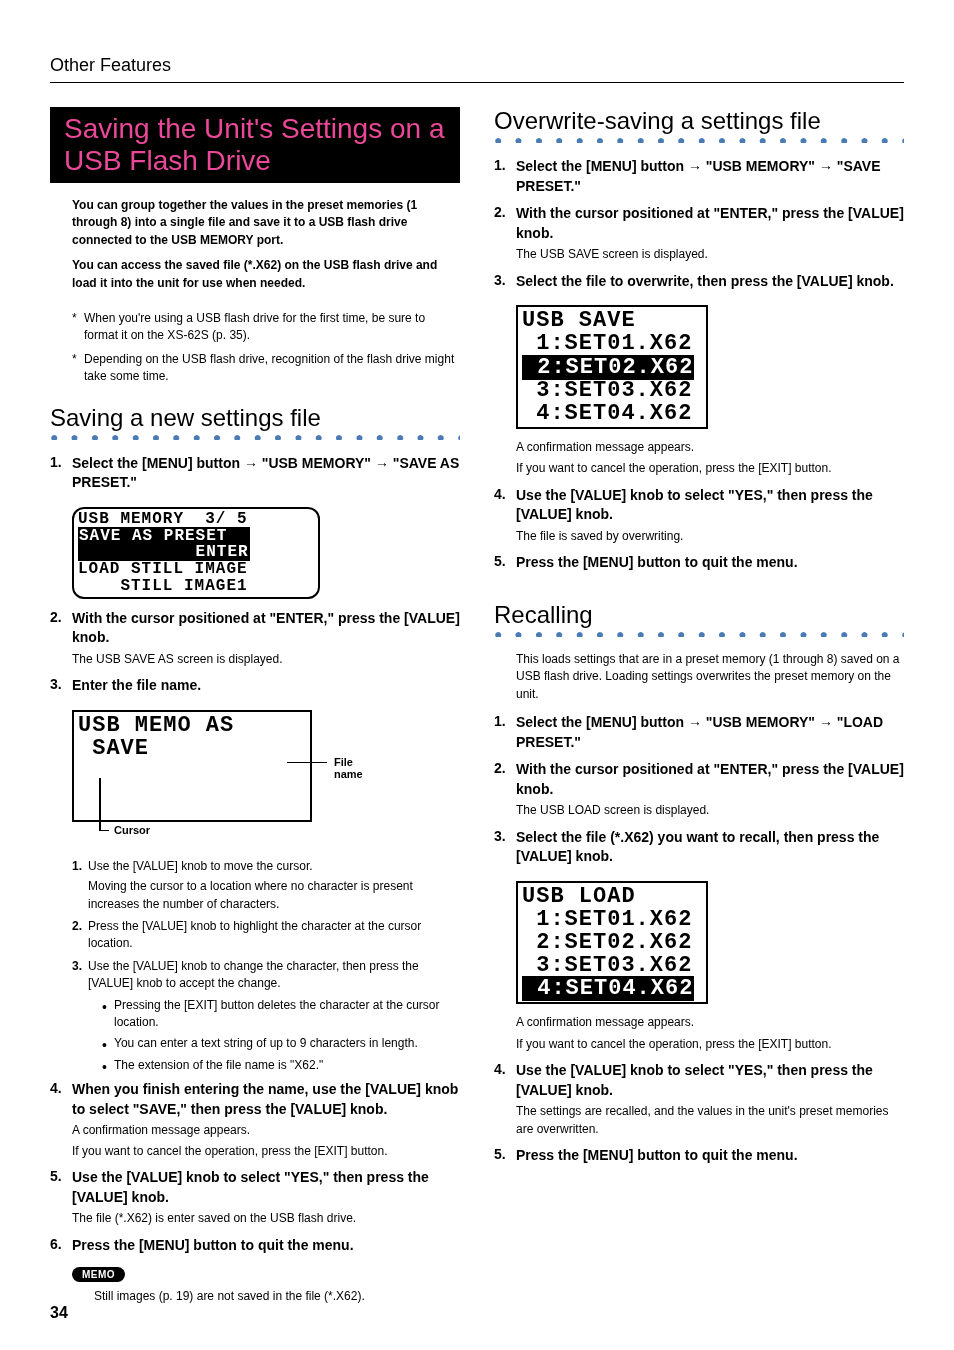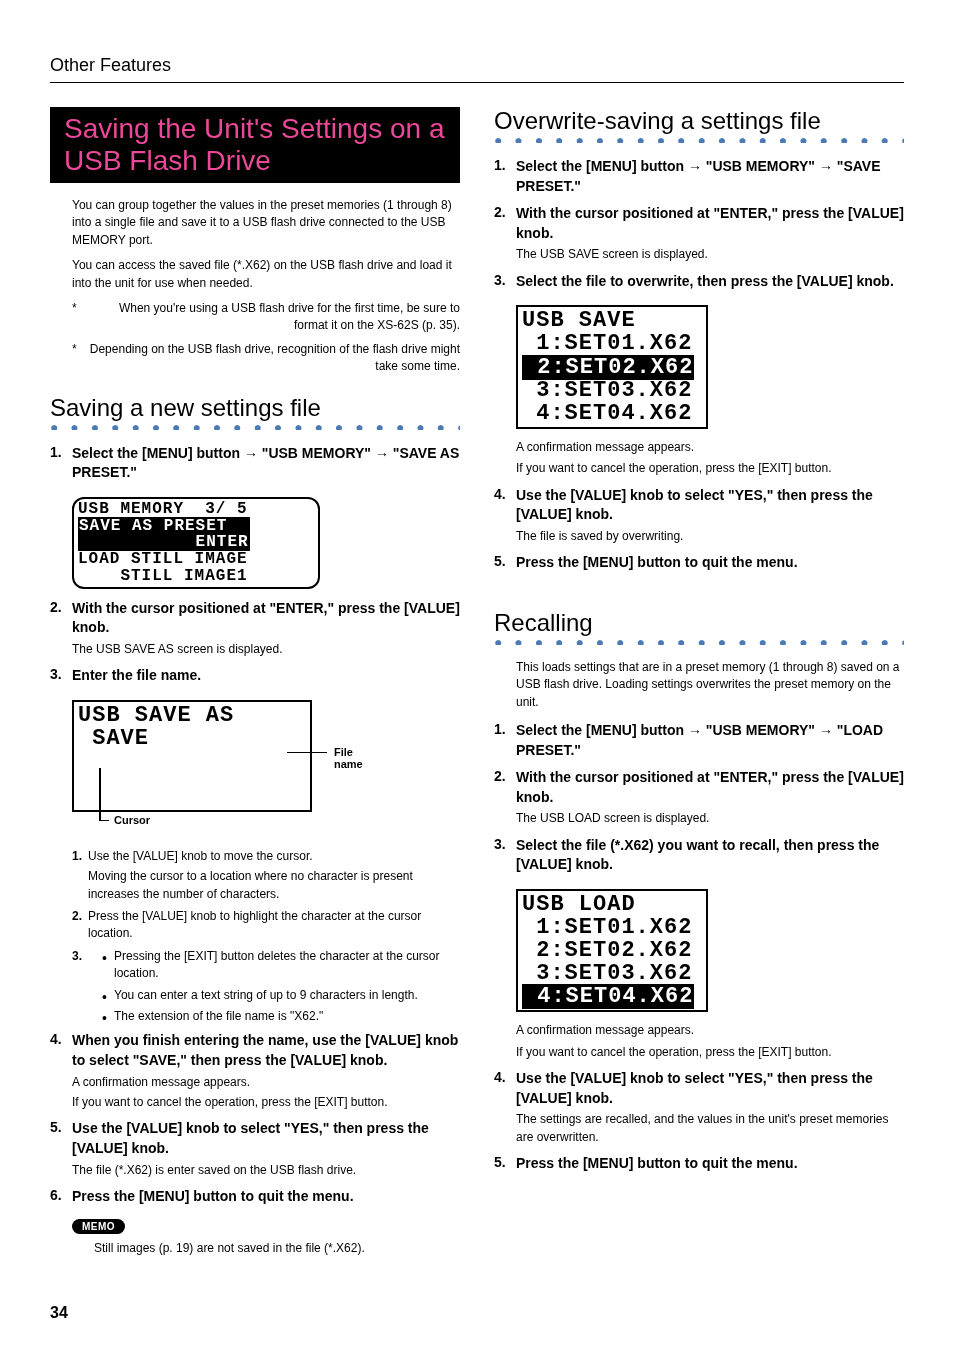--- a/index.html
+++ b/index.html
@@ -44,7 +44,7 @@
     line-height: 1.45;
     margin-bottom: 8px;
   }
-  .intro { padding-left: 22px; margin-bottom: 8px; }
+  .intro { padding-left: 22px; margin-bottom: 18px; font-weight: bold; }
   .star-list { list-style: none; padding-left: 22px; text-align: right; }
   .star-list li {
     font-size: 12px;

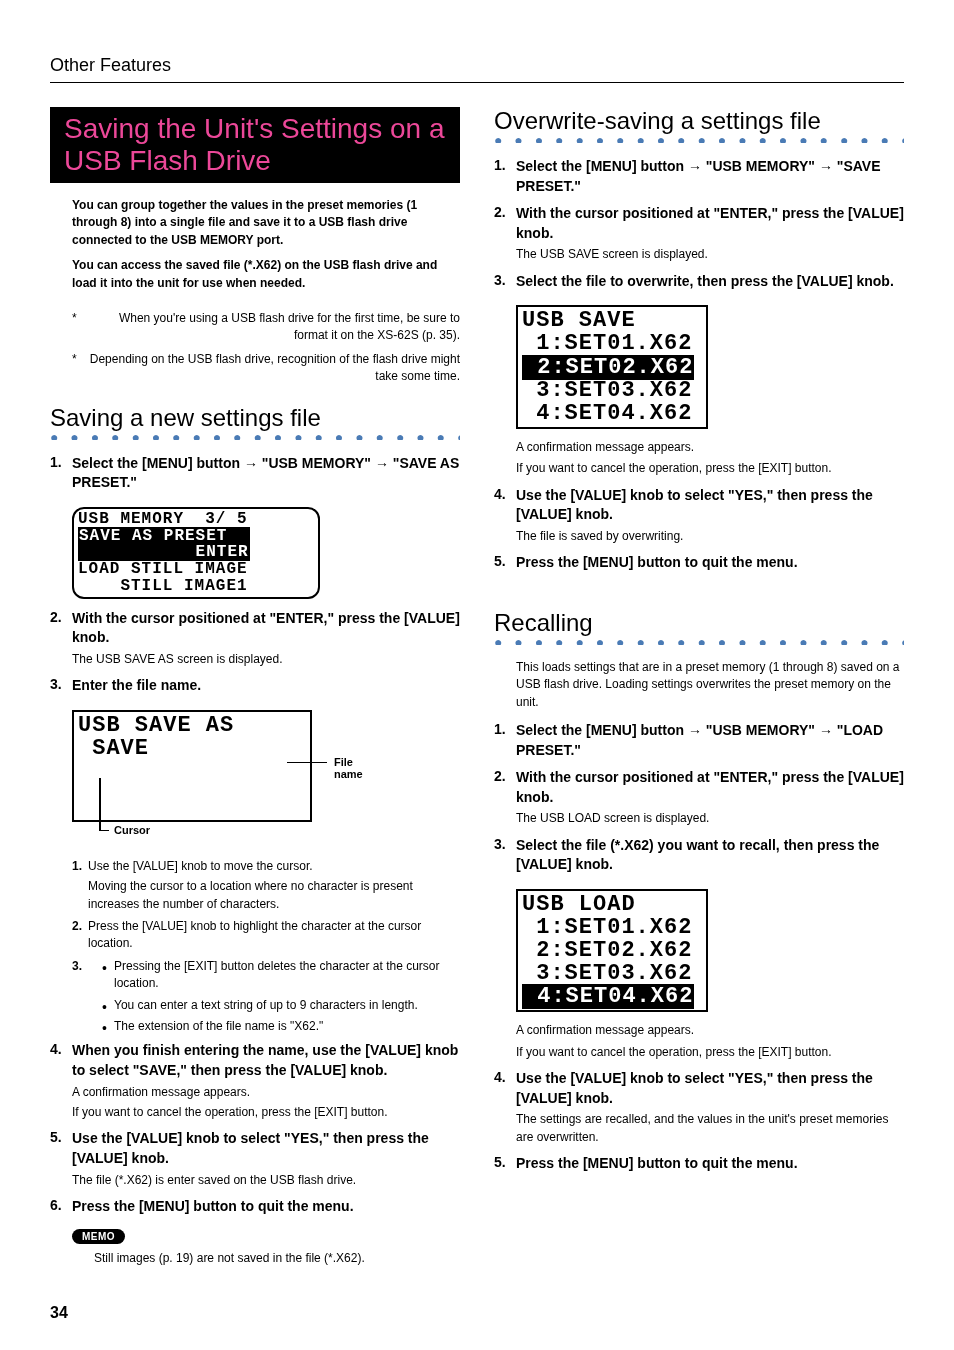--- a/index.html
+++ b/index.html
@@ -45,7 +45,7 @@
     margin-bottom: 8px;
   }
   .intro { padding-left: 22px; margin-bottom: 18px; font-weight: bold; }
-  .star-list { list-style: none; padding-left: 22px; text-align: right; }
+  .star-list { list-style: none; padding-left: 22px; }
   .star-list li {
     font-size: 12px;
     line-height: 1.45;

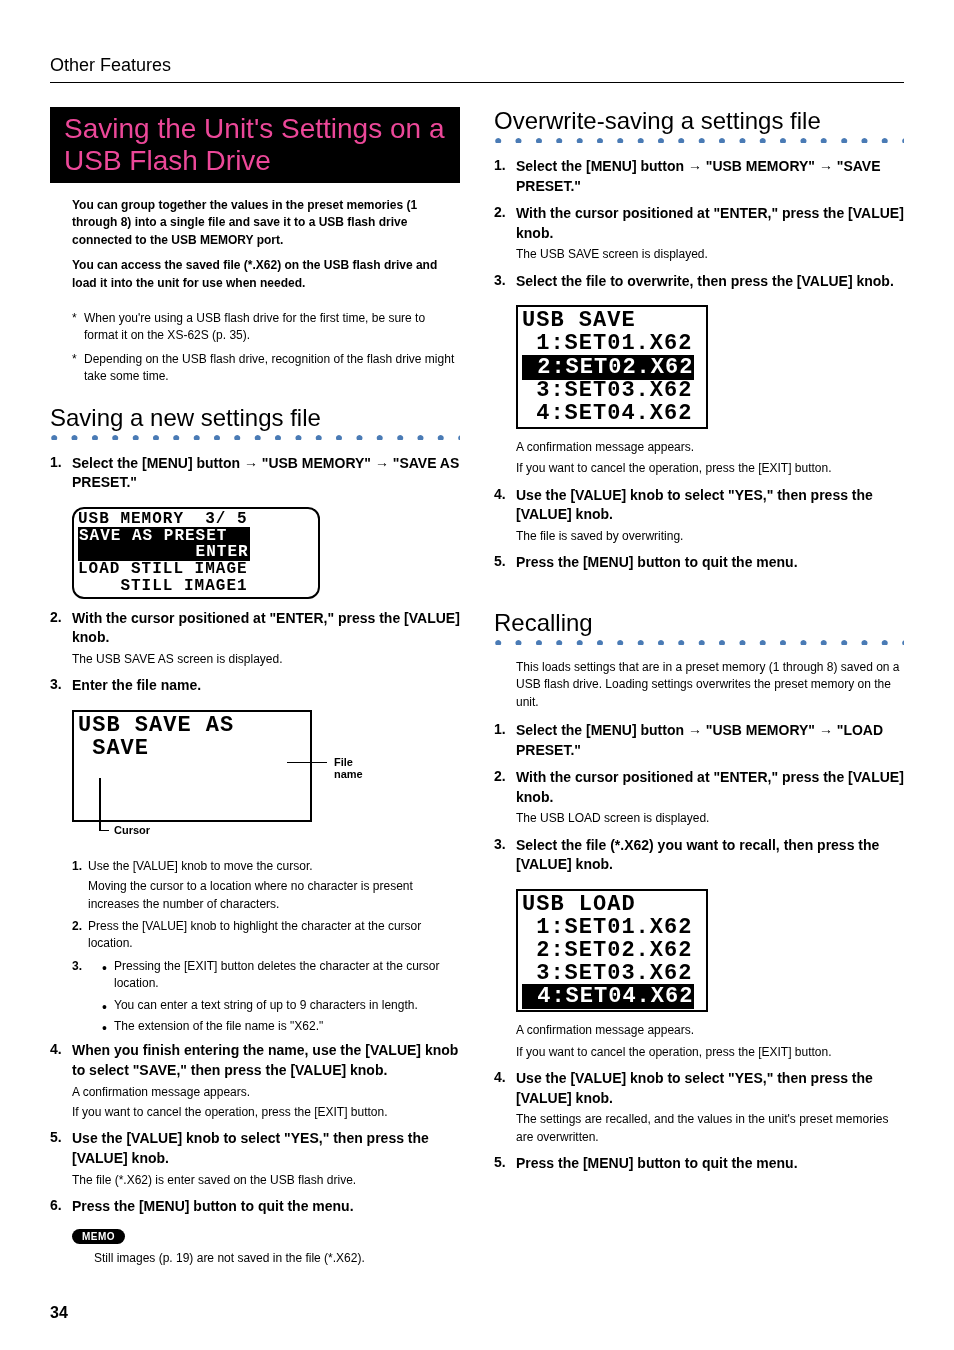--- a/index.html
+++ b/index.html
@@ -359,7 +359,7 @@
       </div>
     </div>
 
-    <div class="section-title-wrap" style="margin-top:36px;">
+    <div class="section-title-wrap" style="margin-top:28px;">
       <div class="section-title">Recalling</div>
       <div class="dot-row">● ● ● ● ● ● ● ● ● ● ● ● ● ● ● ● ● ● ● ● ● ● ● ● ● ● ● ● ● ● ● ● ● ● ● ● ● ● ● ● ●</div>
     </div>

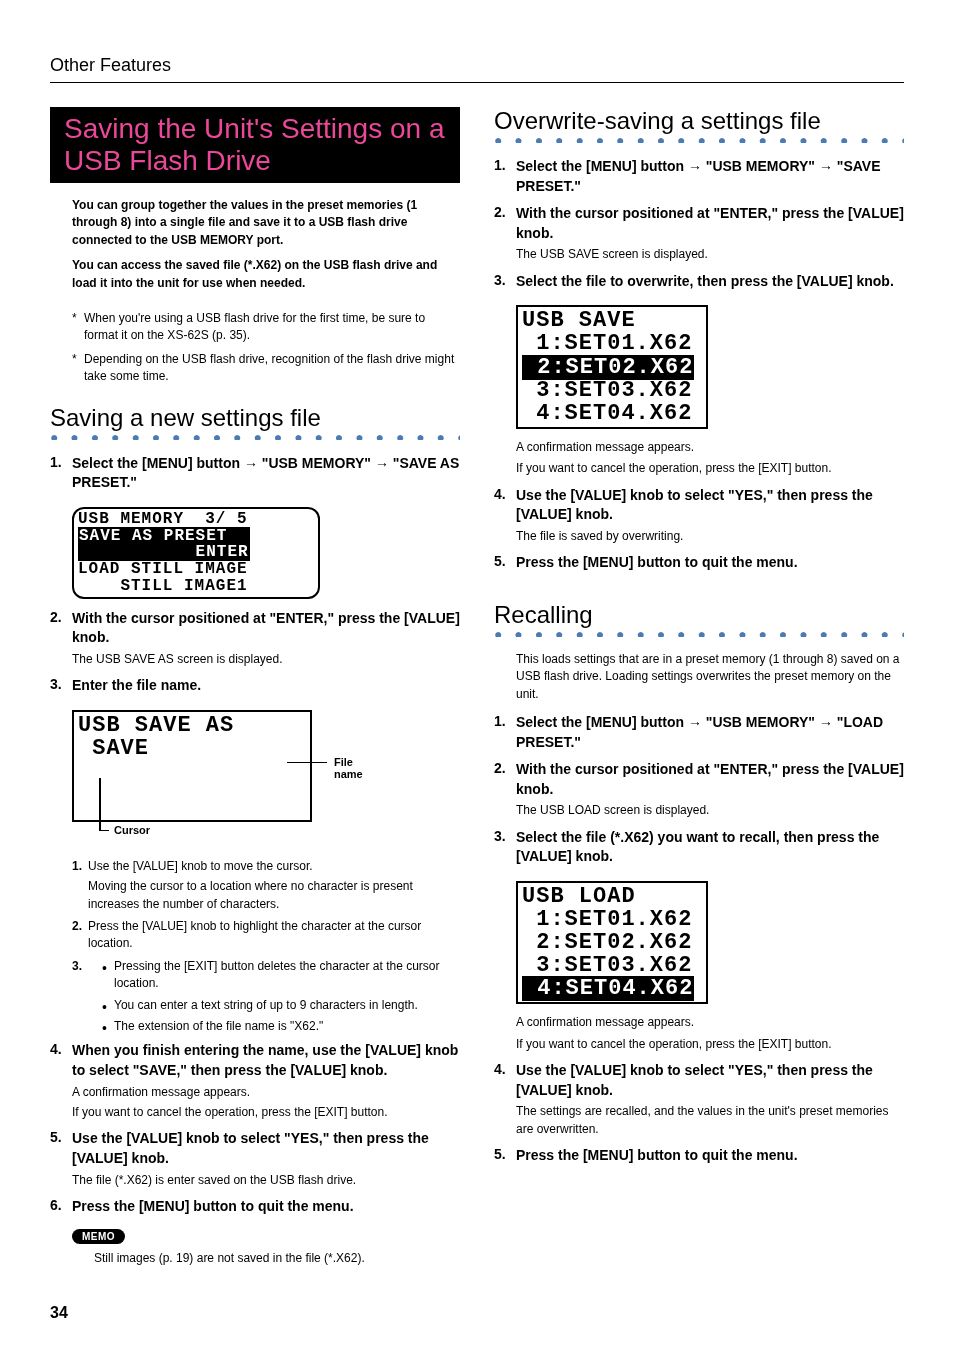--- a/index.html
+++ b/index.html
@@ -248,7 +248,7 @@
 
     <div class="lcd-wrap" style="margin-left:22px;">
       <div class="lcd small2" style="margin-left:0; height:112px;">
-        <div class="line">USB SAVE AS</div>
+        <div class="line">USB MEMO AS</div>
         <div class="line"> SAVE</div>
       </div>
       <div class="callout-line" style="left:215px; top:58px; width:40px; height:1.5px;"></div>

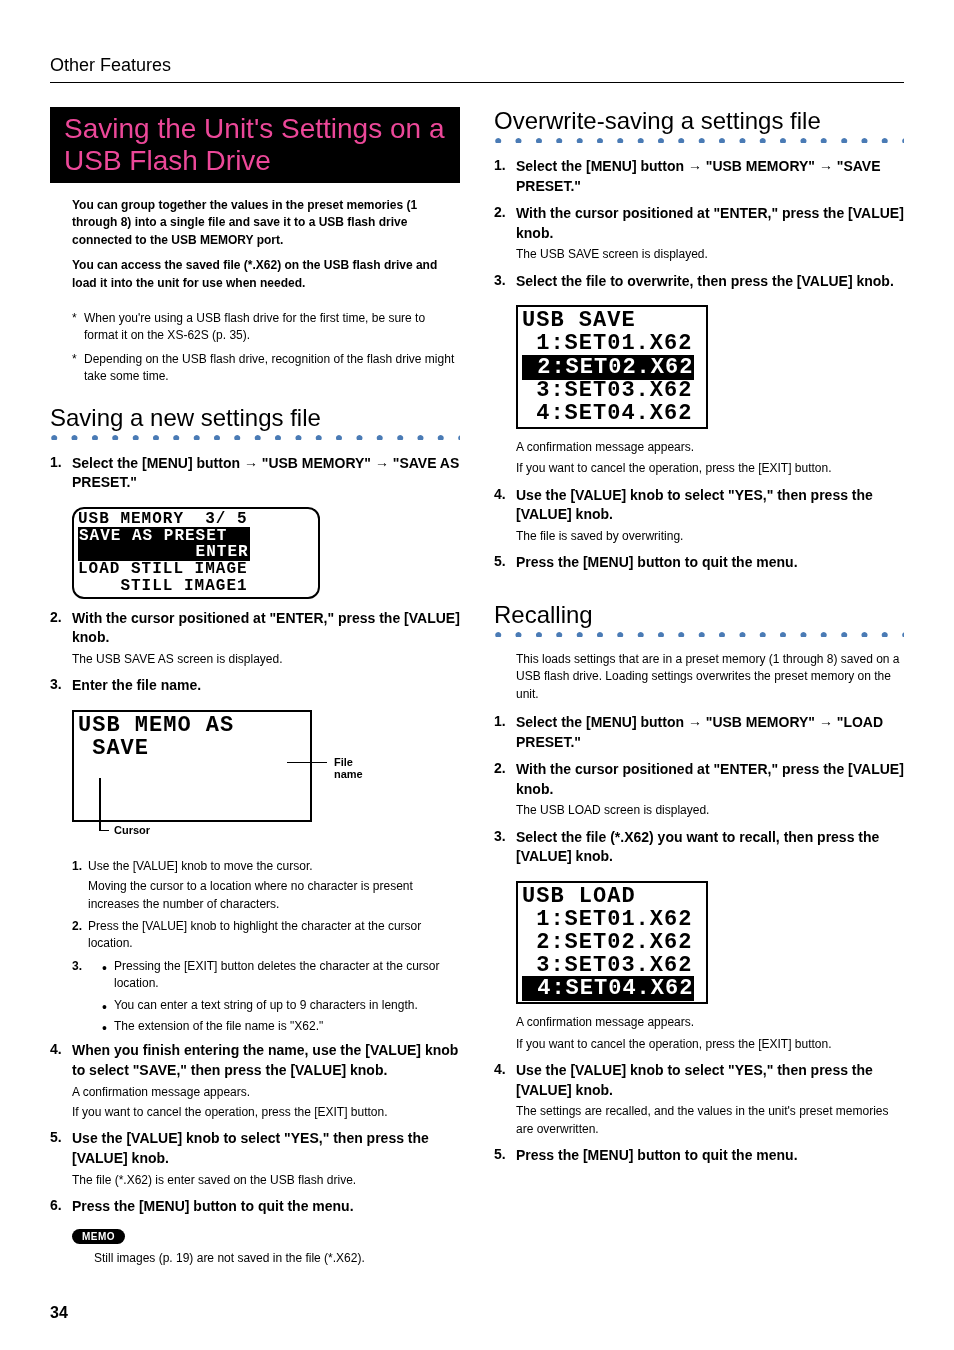--- a/index.html
+++ b/index.html
@@ -265,6 +265,7 @@
       </li>
       <li>Press the [VALUE] knob to highlight the character at the cursor location.</li>
       <li>
+        <span>Use the [VALUE] knob to change the character, then press the [VALUE] knob to accept the change.</span>
         <ul class="bullet-list">
           <li>Pressing the [EXIT] button deletes the character at the cursor location.</li>
           <li>You can enter a text string of up to 9 characters in length.</li>

